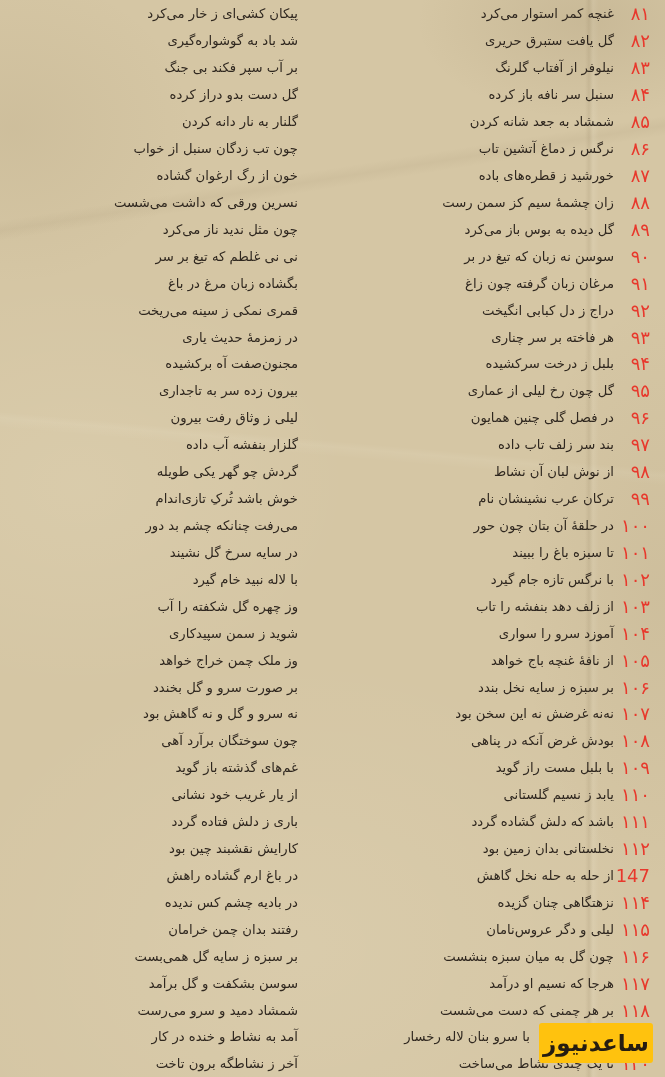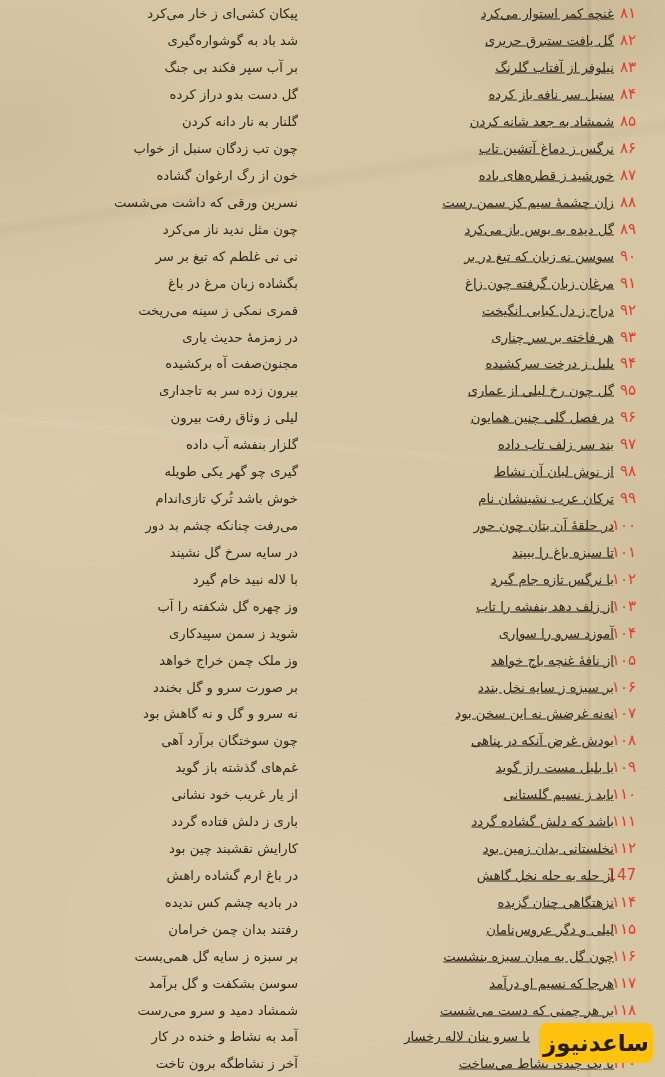--- a/index.html
+++ b/index.html
@@ -34,7 +34,7 @@
     direction:rtl;white-space:nowrap;
     font-size:13.2px;color:var(--text-color,#2f271f);
   }
-  .m1{right:51px;text-decoration:underline;}
+  .m1{right:51px;}
   .m2{right:367px;}
   
   .row:nth-child(39) .m1{right:135px;}

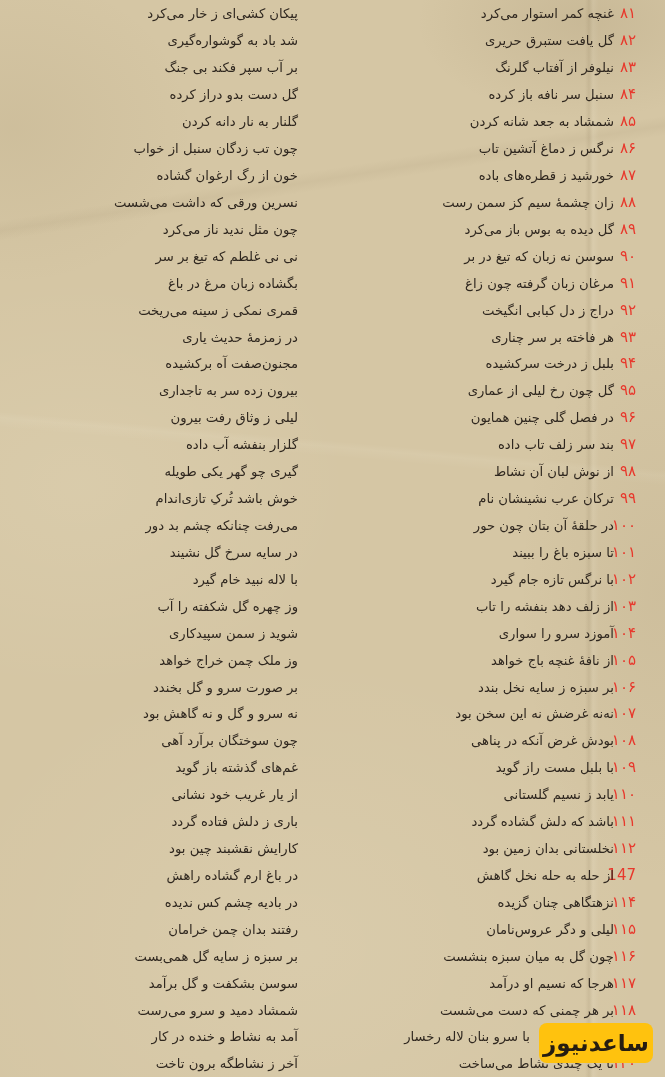--- a/index.html
+++ b/index.html
@@ -25,9 +25,9 @@
   .poem{position:absolute;inset:0;display:flex;flex-direction:column;z-index:2;}
   .row{position:relative;height:26.925px;flex:0 0 auto;}
   .num{
-    position:absolute;right:29px;top:50%;transform:translateY(-50%);
+    position:absolute;right:15px;top:50%;transform:translateY(-50%);
     direction:rtl;white-space:nowrap;
-    font-size:15px;color:var(--num-color,#e8382c);
+    font-size:18px;color:var(--num-color,#e8382c);
   }
   .mesra{
     position:absolute;top:50%;transform:translateY(-50%);

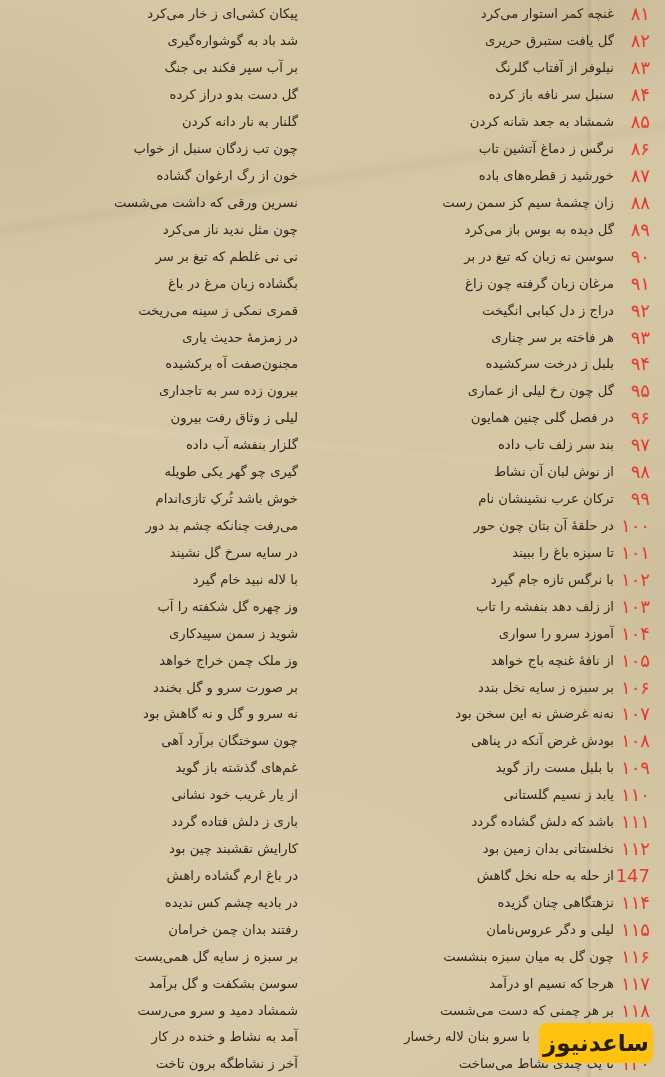--- a/index.html
+++ b/index.html
@@ -156,7 +156,7 @@
   <div class="row">
     <span class="num">۹۸</span>
     <span class="mesra m1">از نوش لبان آن نشاط</span>
-    <span class="mesra m2">گیری چو گهر یکی طویله</span>
+    <span class="mesra m2">گردش چو گهر یکی طویله</span>
   </div>
 
   <div class="row">

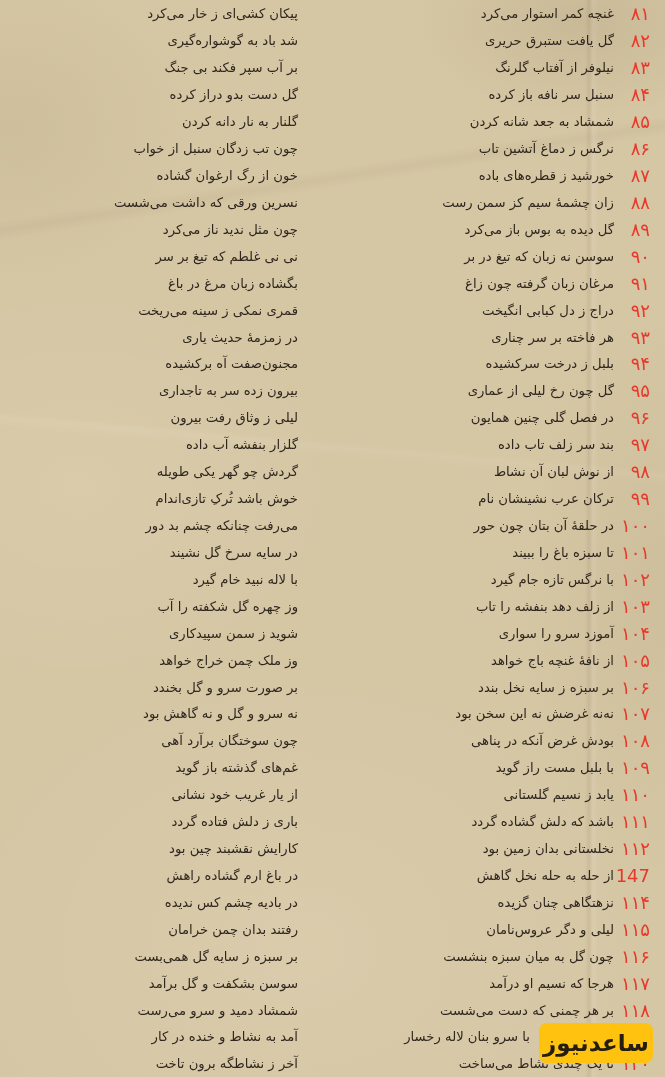--- a/index.html
+++ b/index.html
@@ -40,7 +40,7 @@
   .row:nth-child(39) .m1{right:135px;}
   .logo{
     position:absolute;right:12px;bottom:14px;width:114px;height:40px;z-index:5;
-    background:var(--logo-bg,#ffc20e);border-radius:8px;
+    background:var(--logo-bg,#ffc20e);border-radius:3px;
     display:flex;align-items:center;justify-content:center;
     direction:rtl;font-size:23px;font-weight:bold;color:var(--logo-fg,#261d11);
   }

